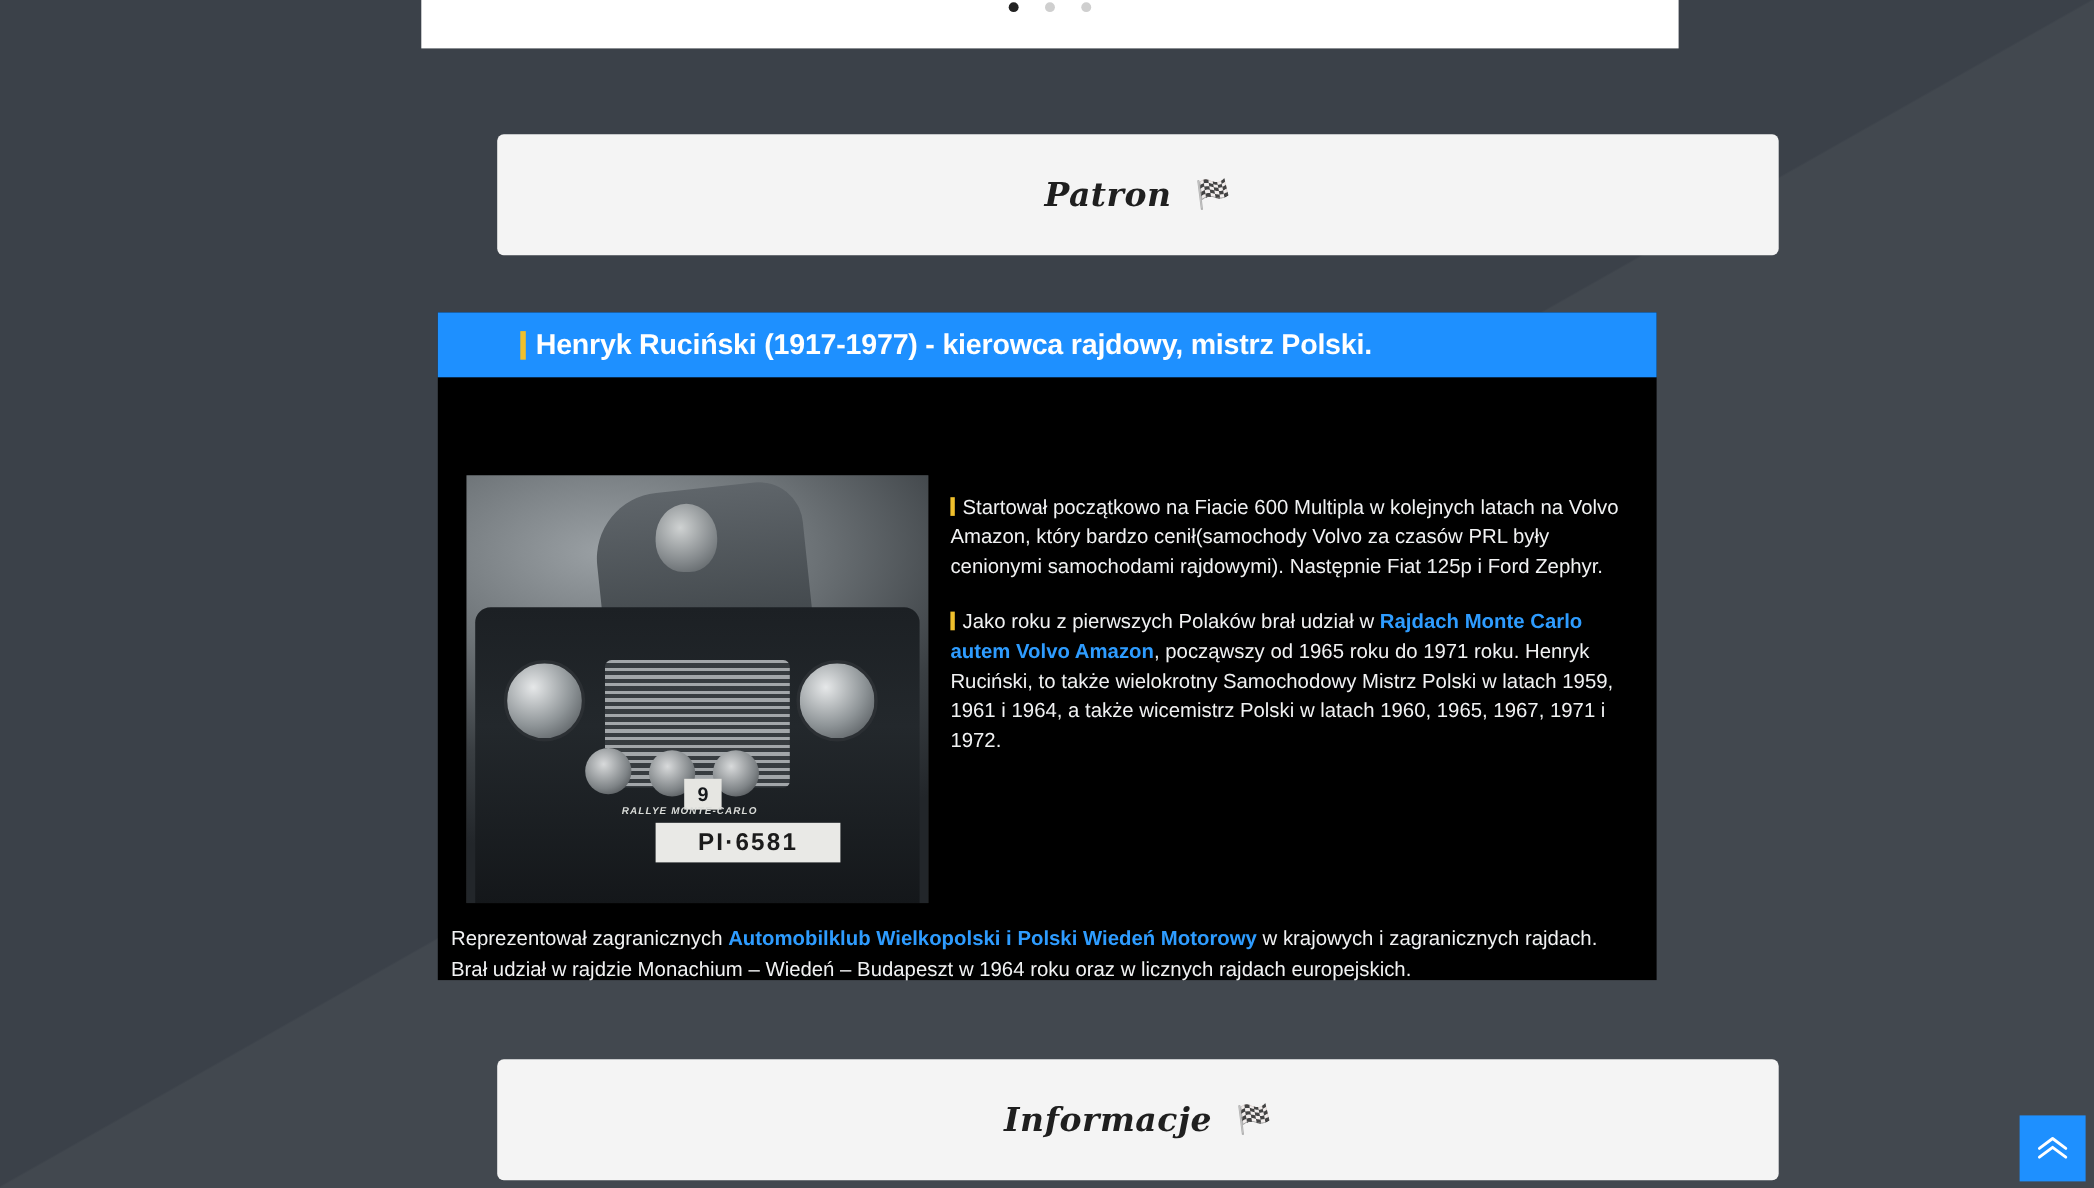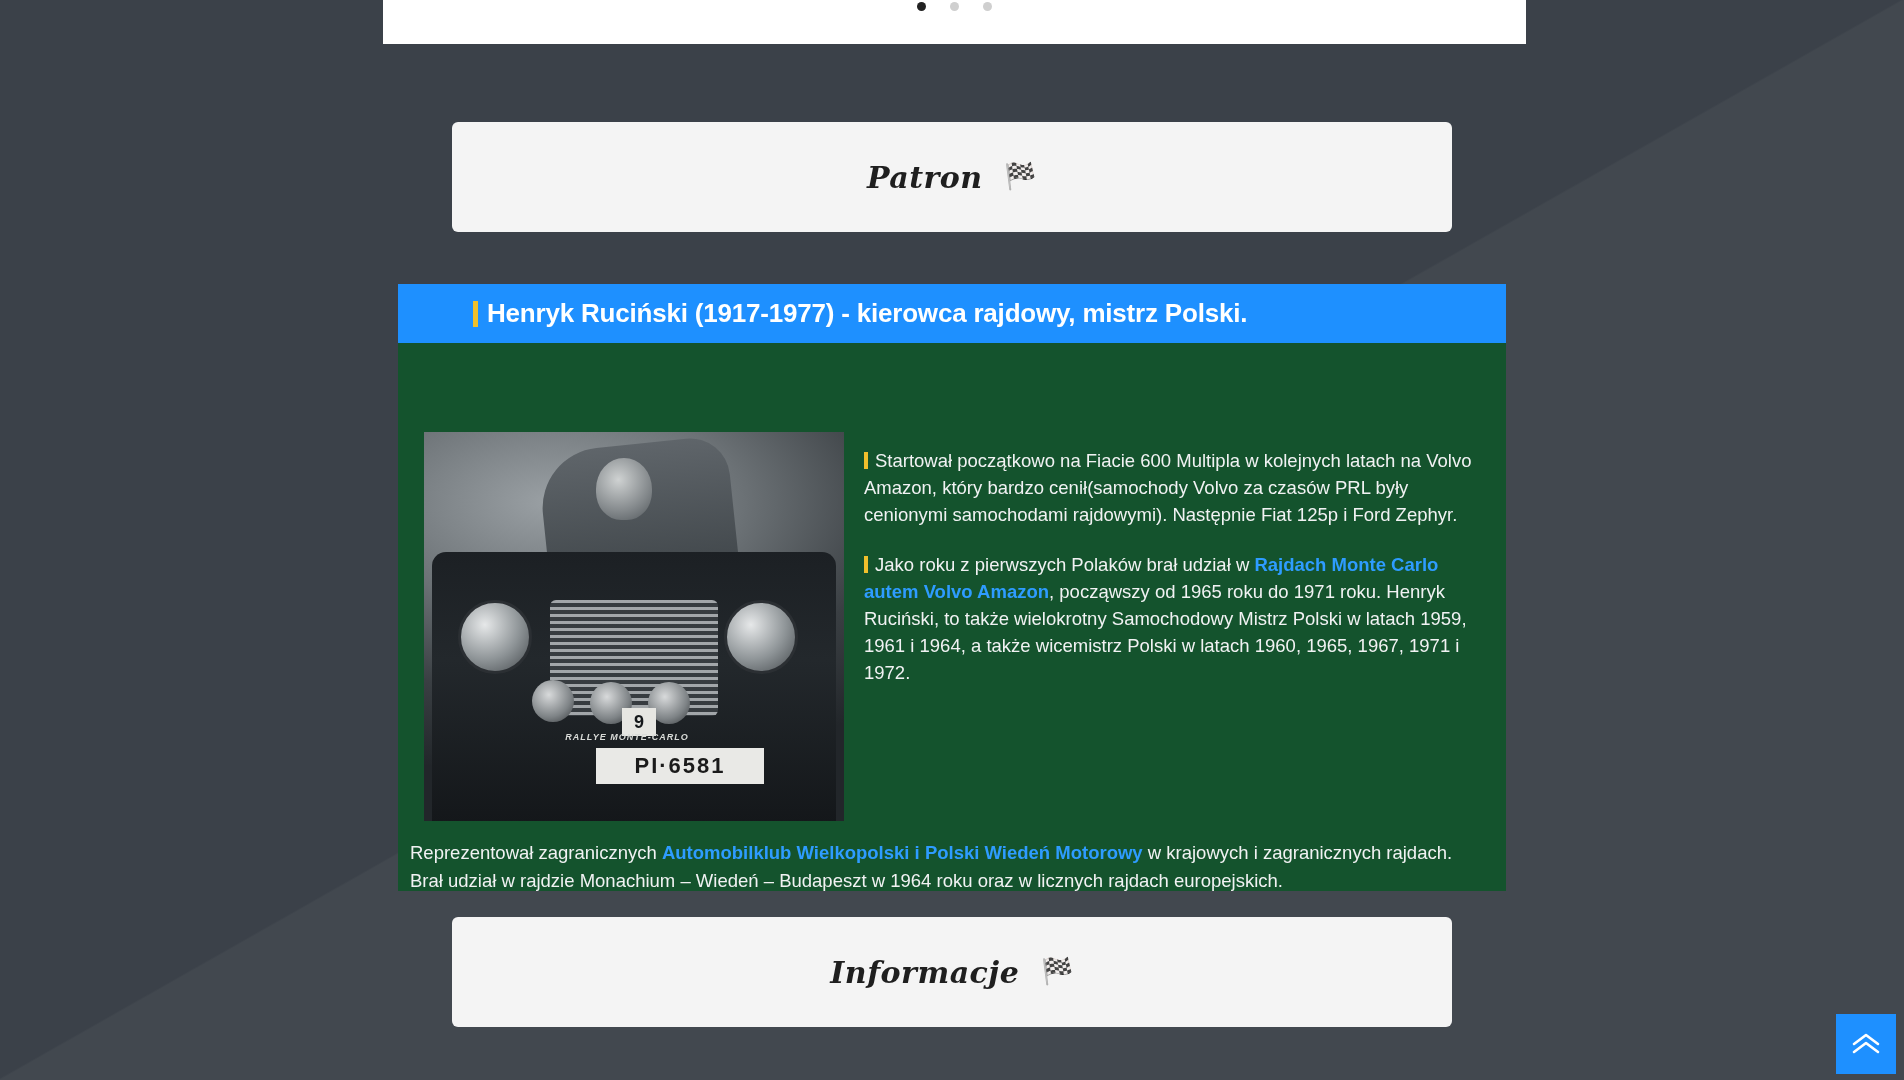--- a/index.html
+++ b/index.html
@@ -58,7 +58,7 @@
   .section-pill {
     position: absolute;
     left: 452px;
-    width: 1000px;
+    width: 1165px;
     height: 110px;
     background: #f4f4f4;
     border-radius: 6px;

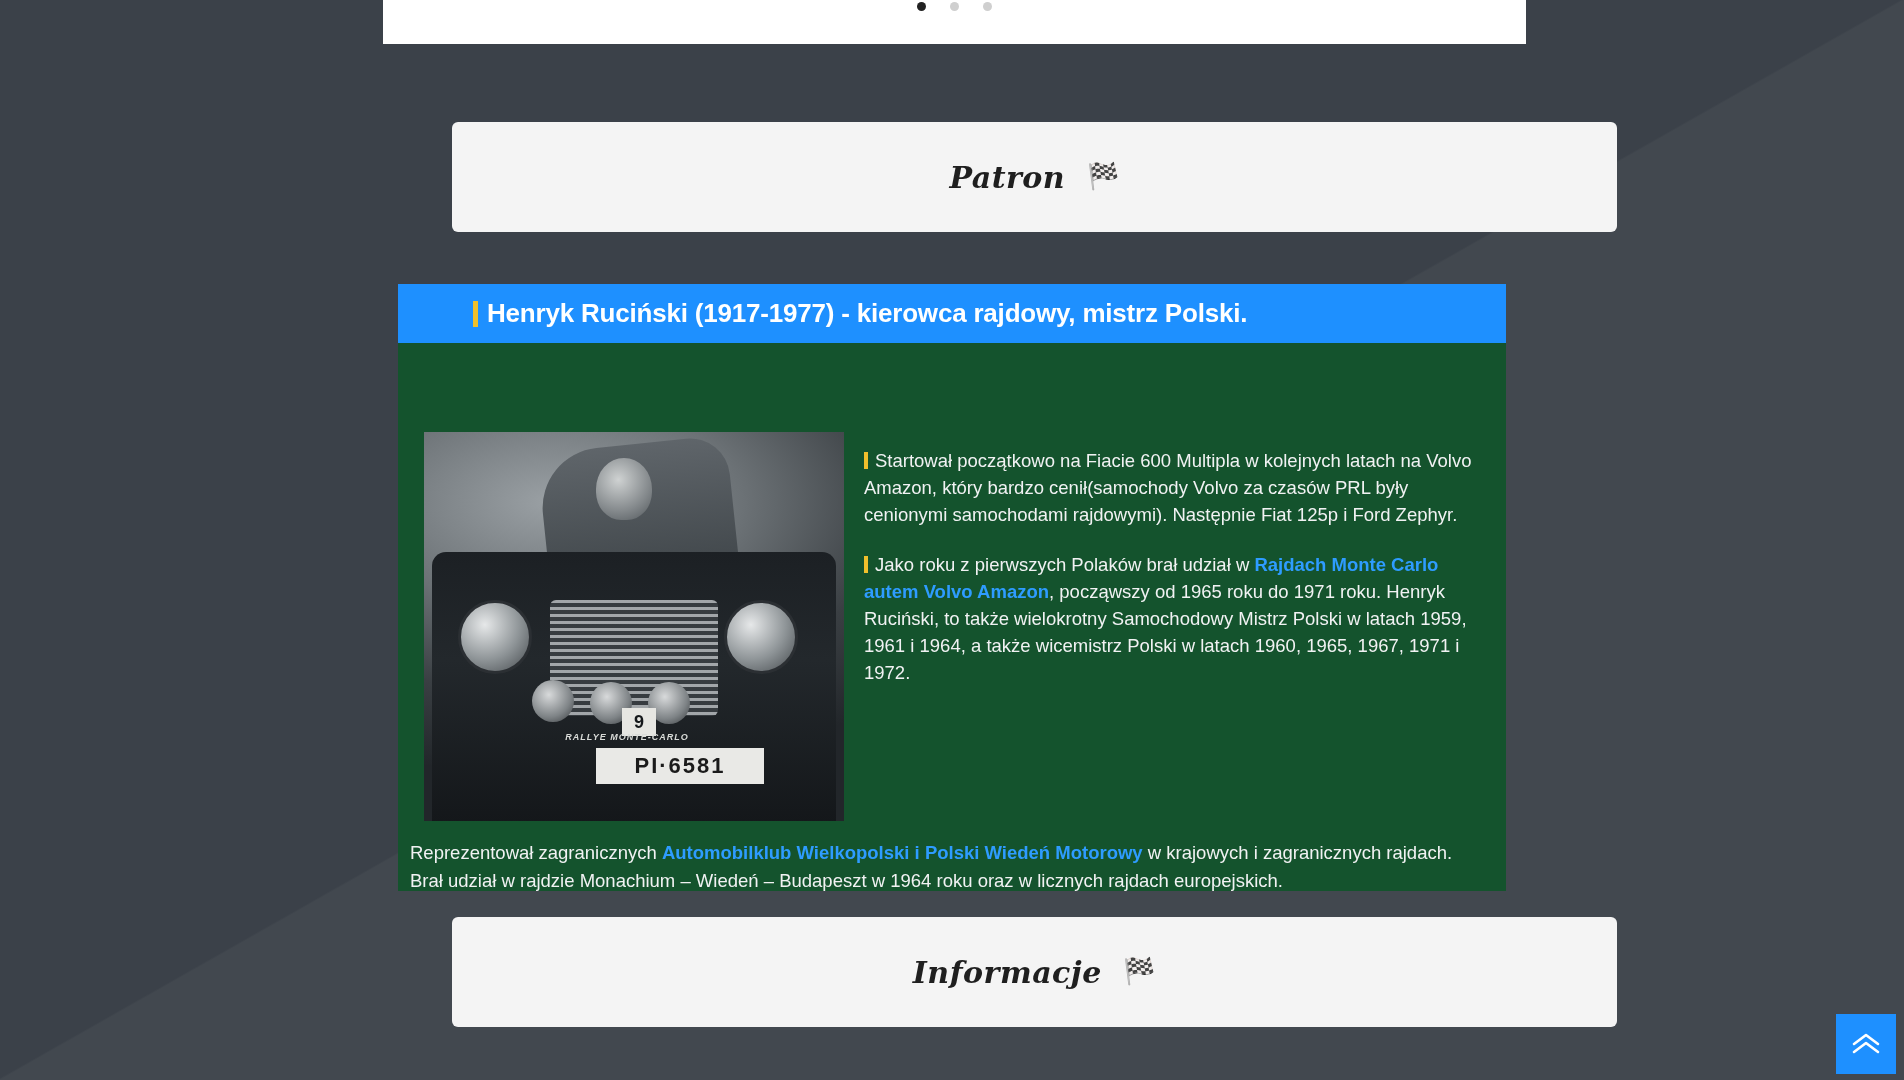--- a/index.html
+++ b/index.html
@@ -91,7 +91,7 @@
     top: 284px;
     width: 1108px;
     height: 607px;
-    background: #14532d;
+    background: #000000;
   }
   .article-header {
     position: relative;

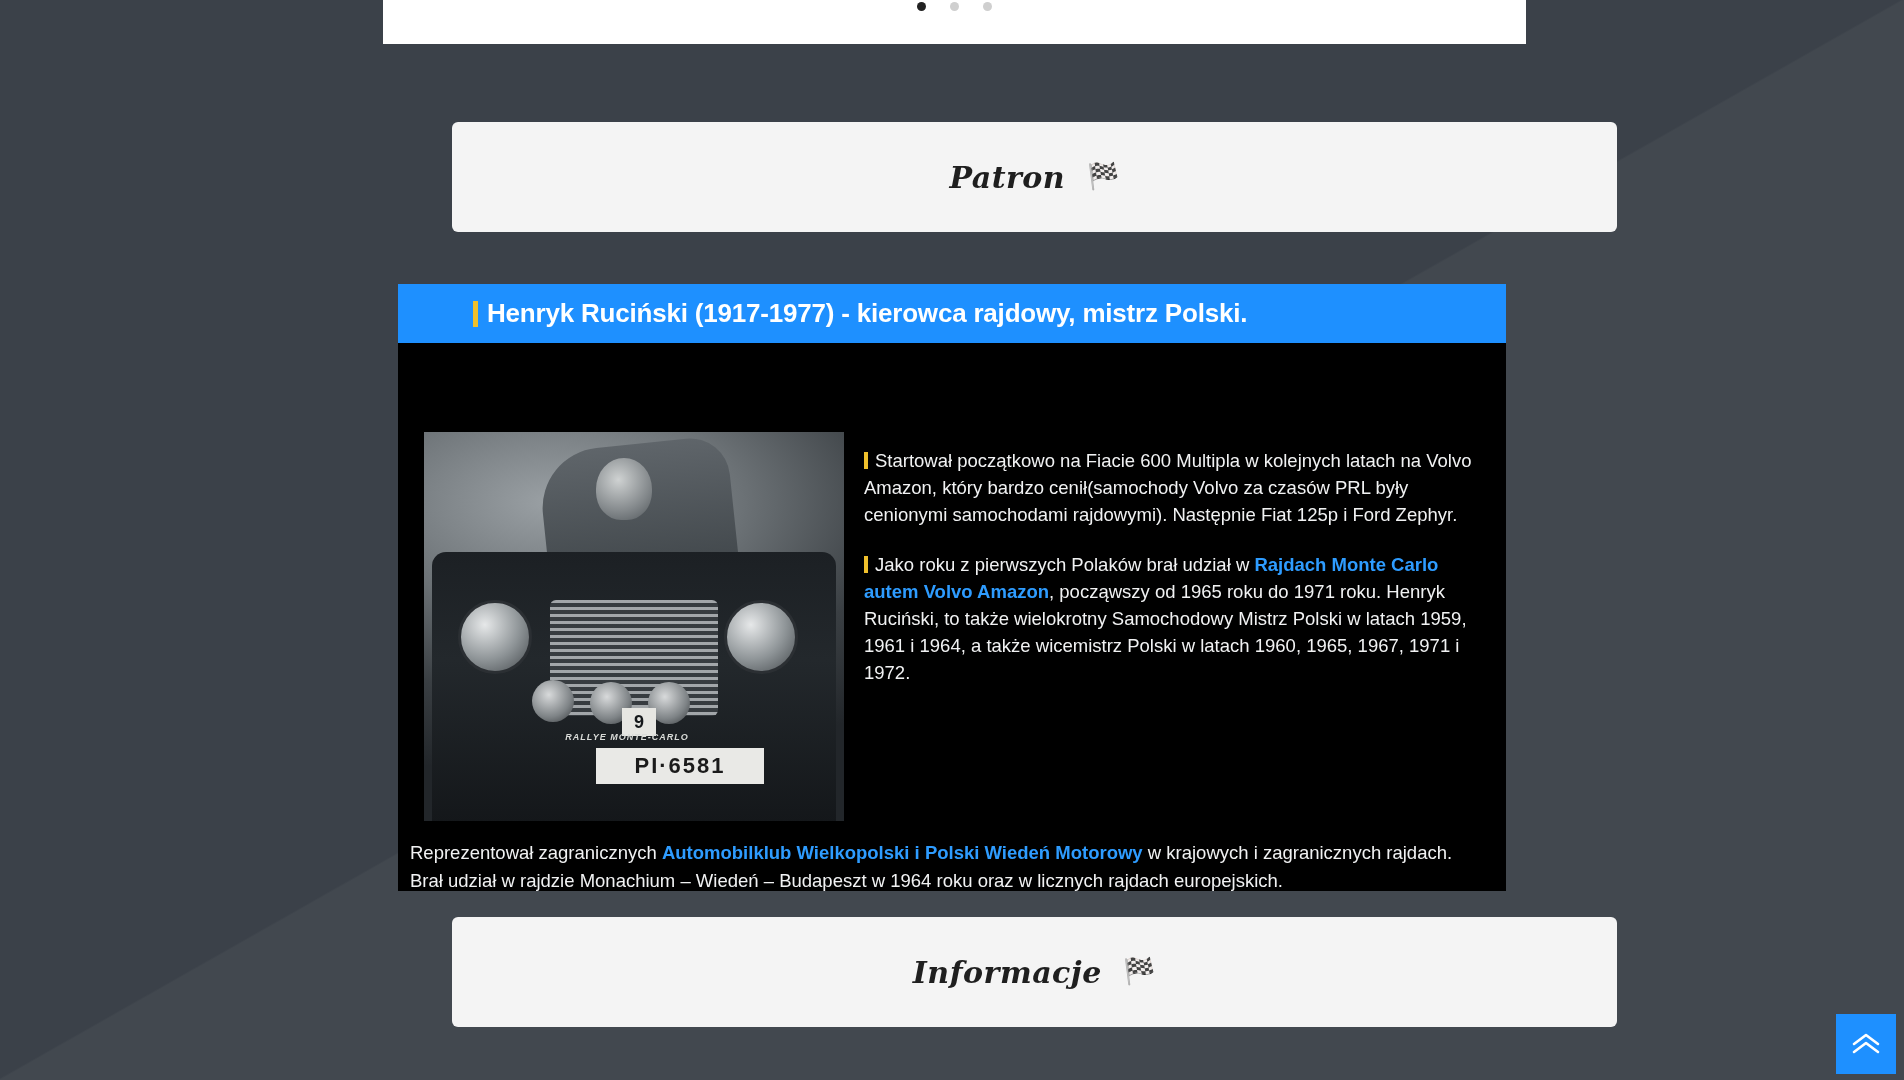--- a/index.html
+++ b/index.html
@@ -68,7 +68,7 @@
     gap: 22px;
   }
   .pill-patron { top: 122px; }
-  .pill-info { top: 917px; }
+  .pill-info { top: 963px; }
   .pill-title {
     font-family: "DejaVu Serif", serif;
     font-style: italic;

